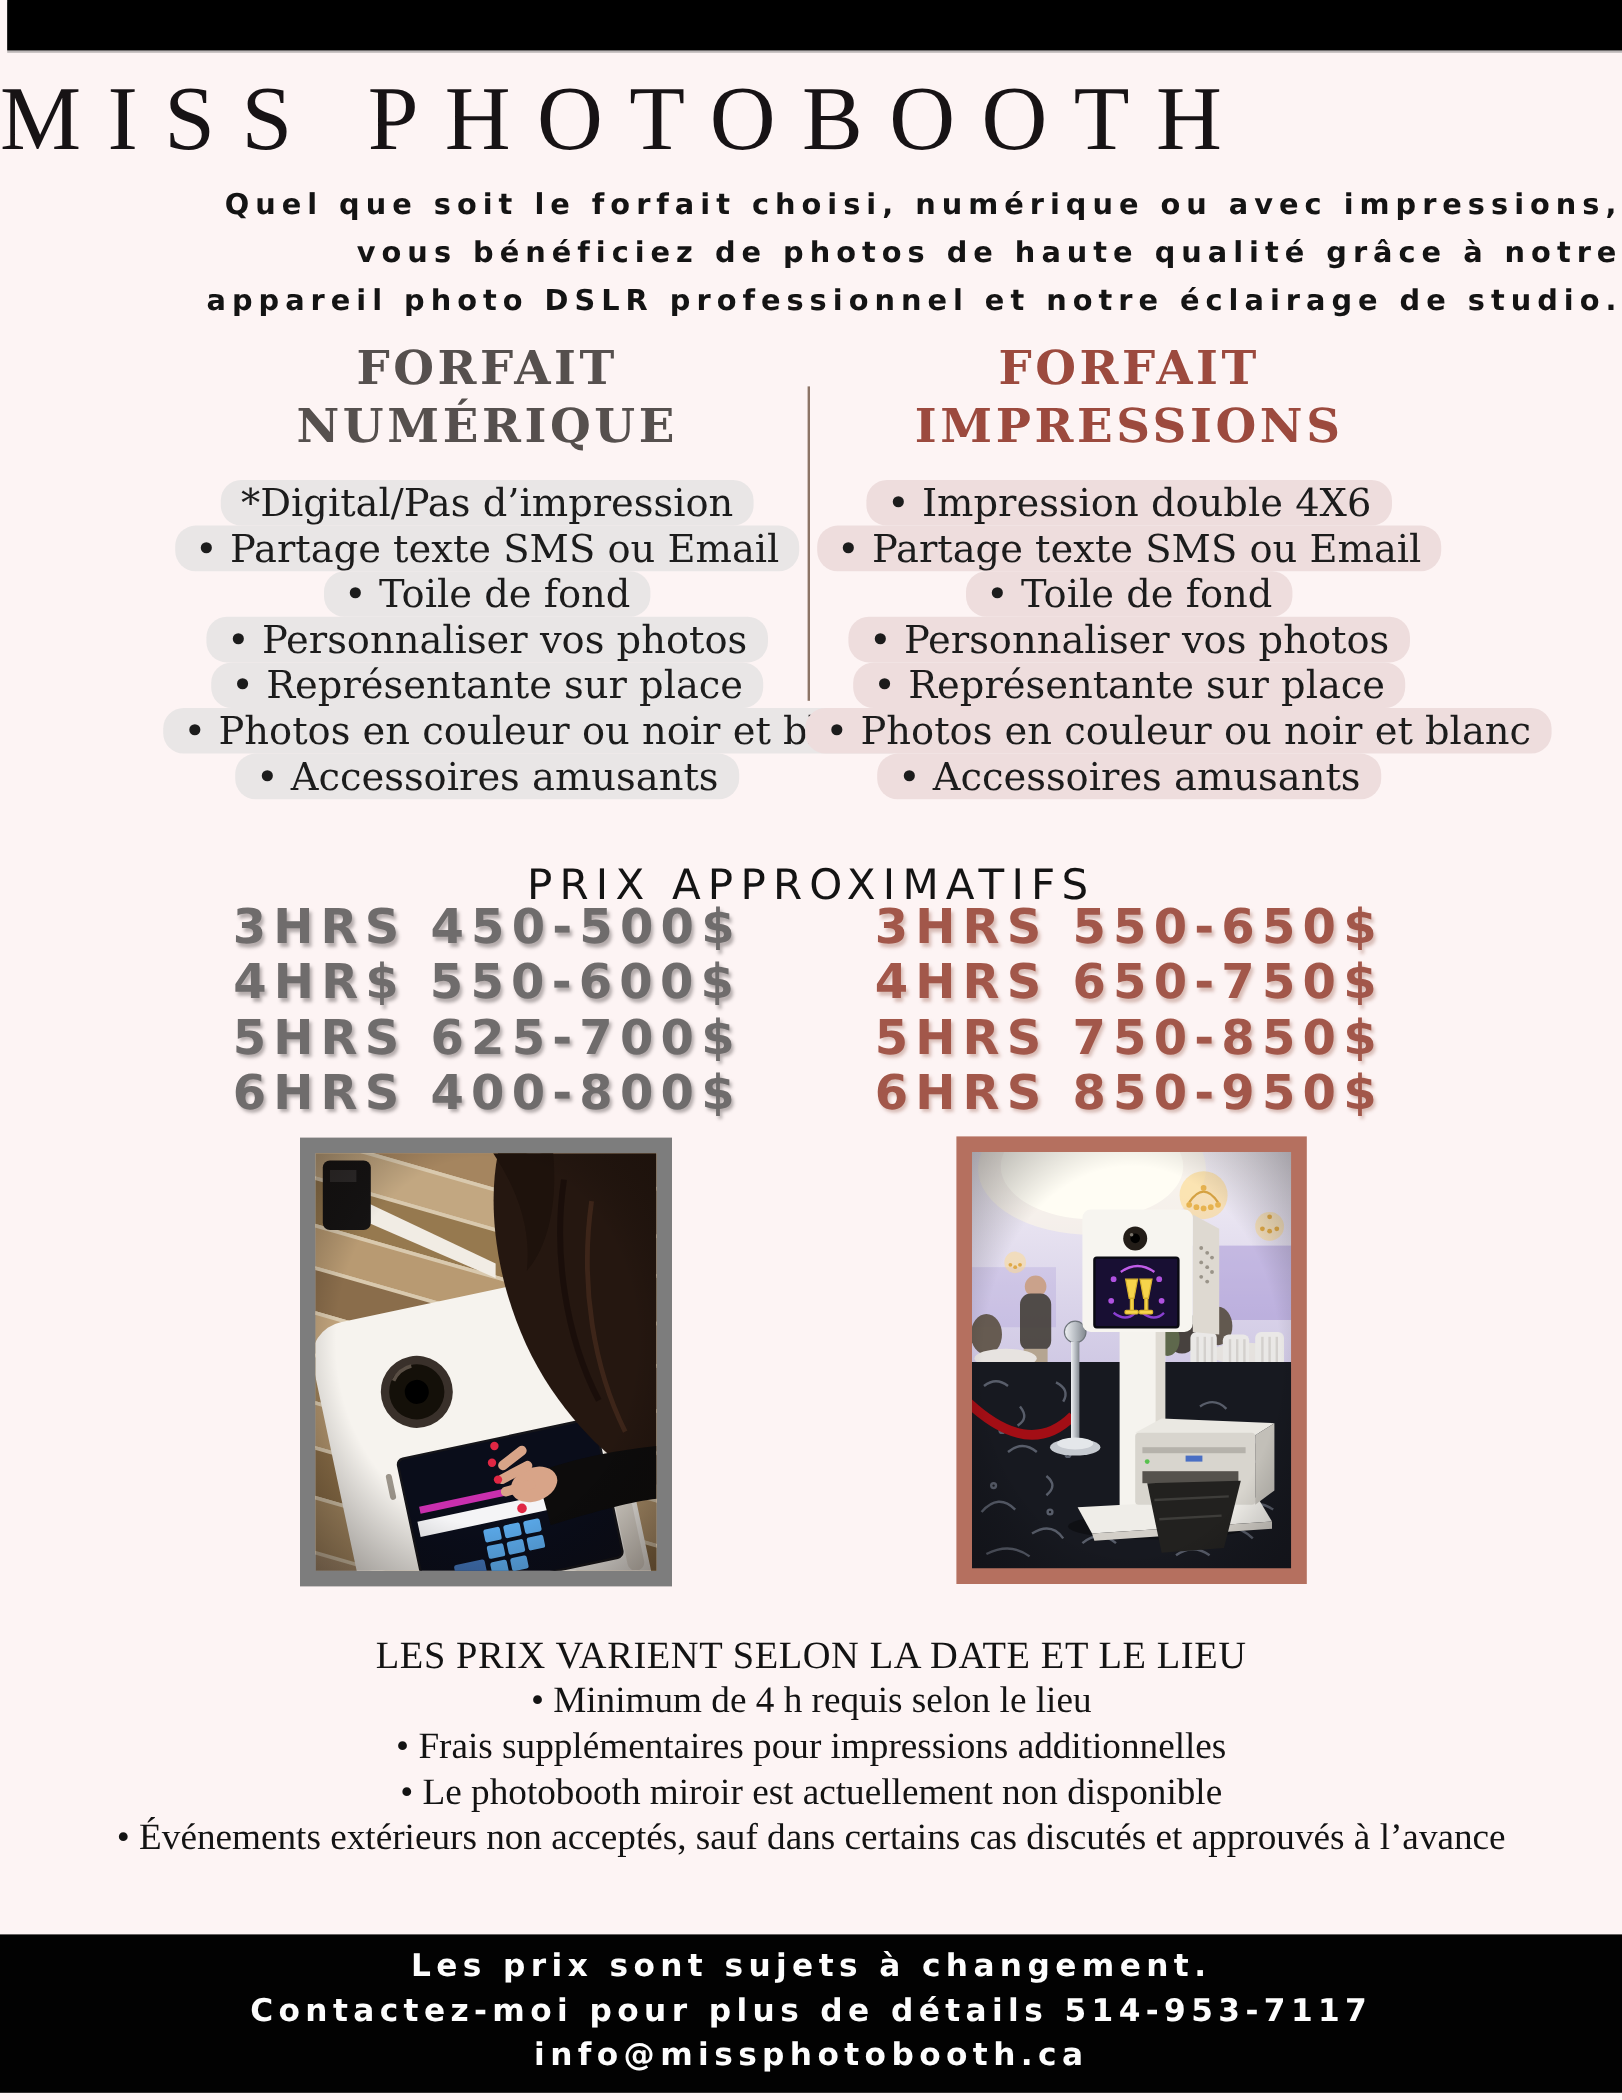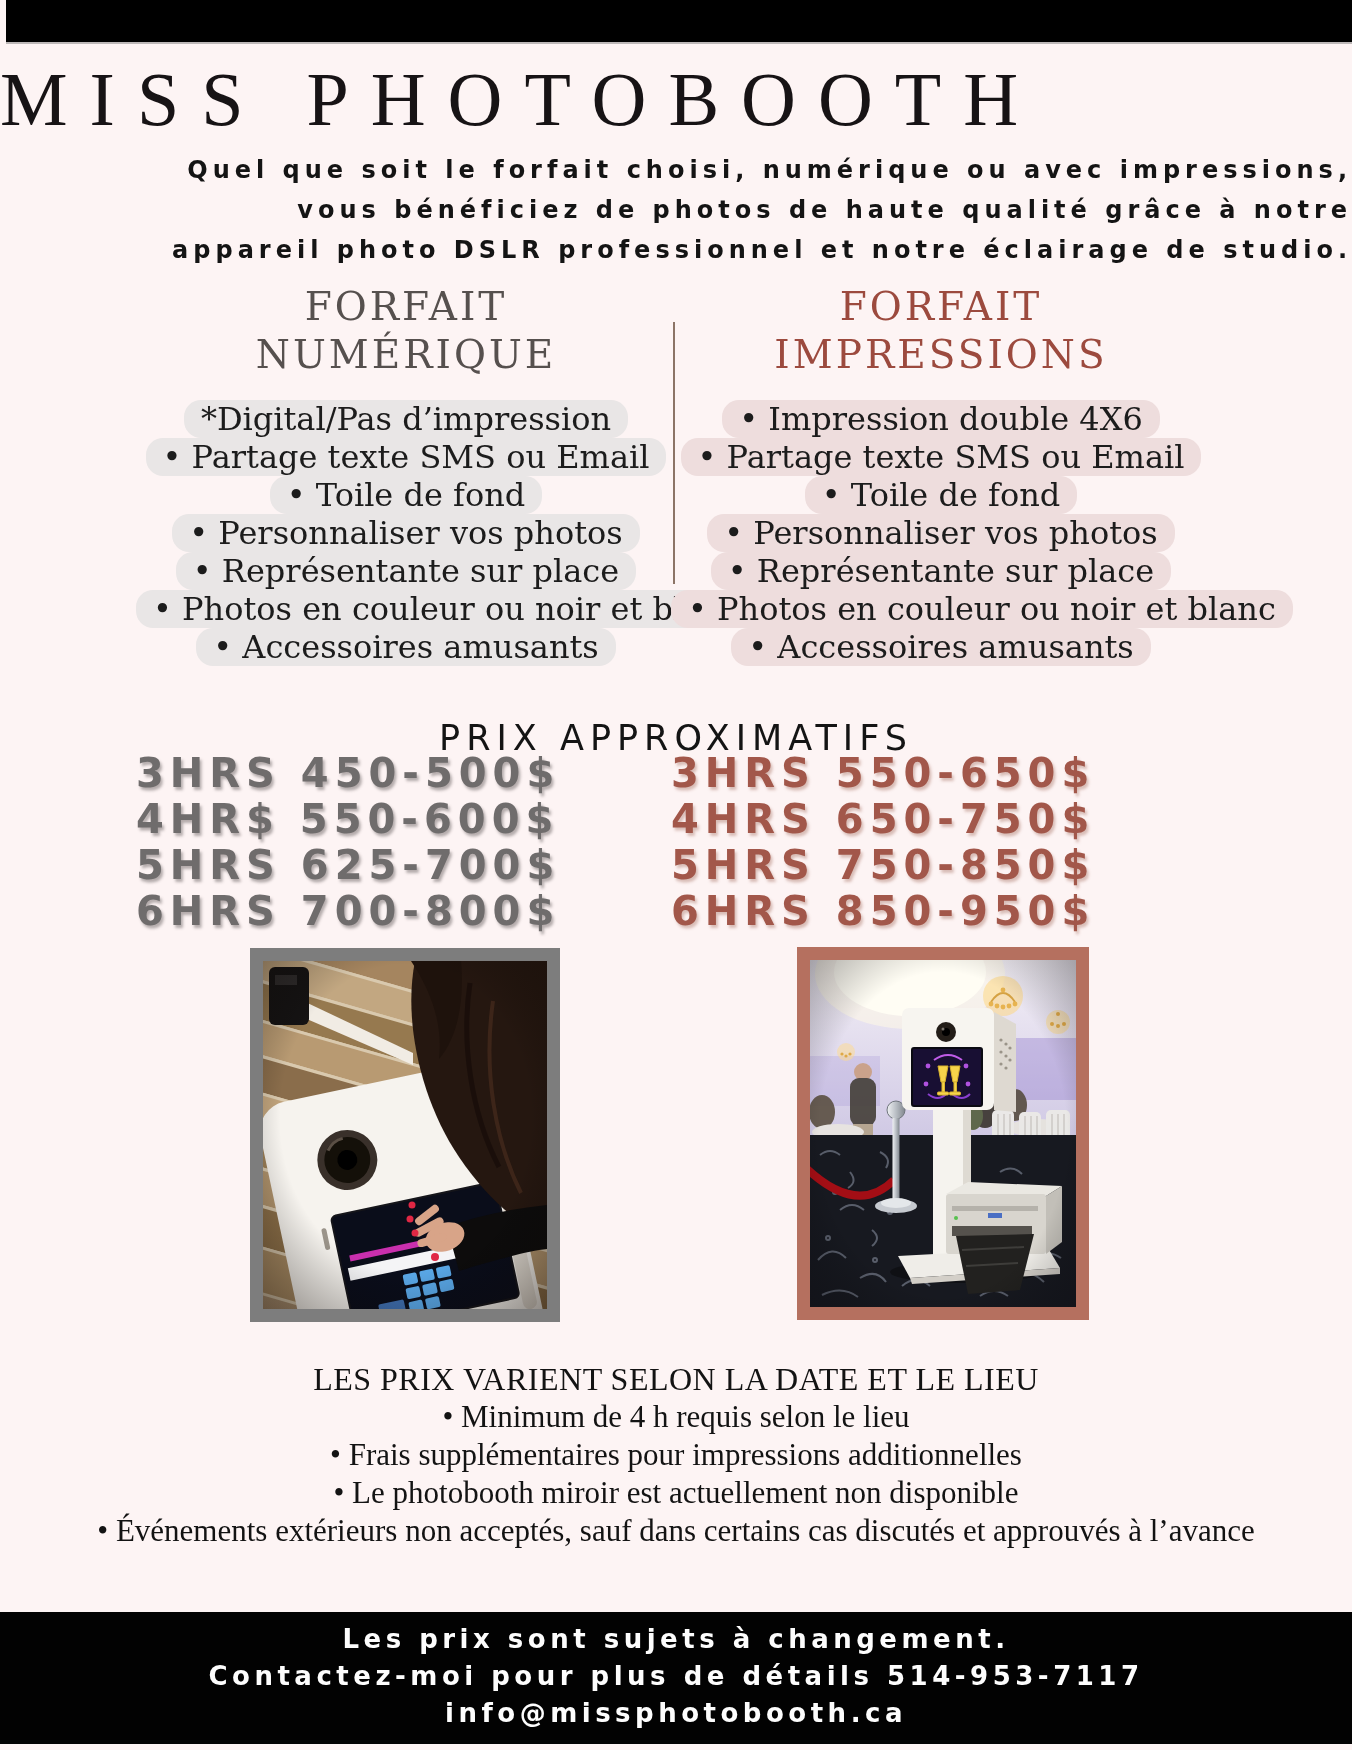--- a/index.html
+++ b/index.html
@@ -28,7 +28,7 @@
   .col-digital { left:136px; }
   .col-prints  { left:671px; }
   .pkg-heading {
-    text-align:center; font-family:"DejaVu Serif", serif; font-weight:normal;
+    text-align:center; font-family:"DejaVu Serif", serif; font-weight:bold;
     font-size:39px; line-height:48px; letter-spacing:3px; white-space:nowrap;
   }
   .col-digital .pkg-heading { color:var(--digital-heading,#56504e); }

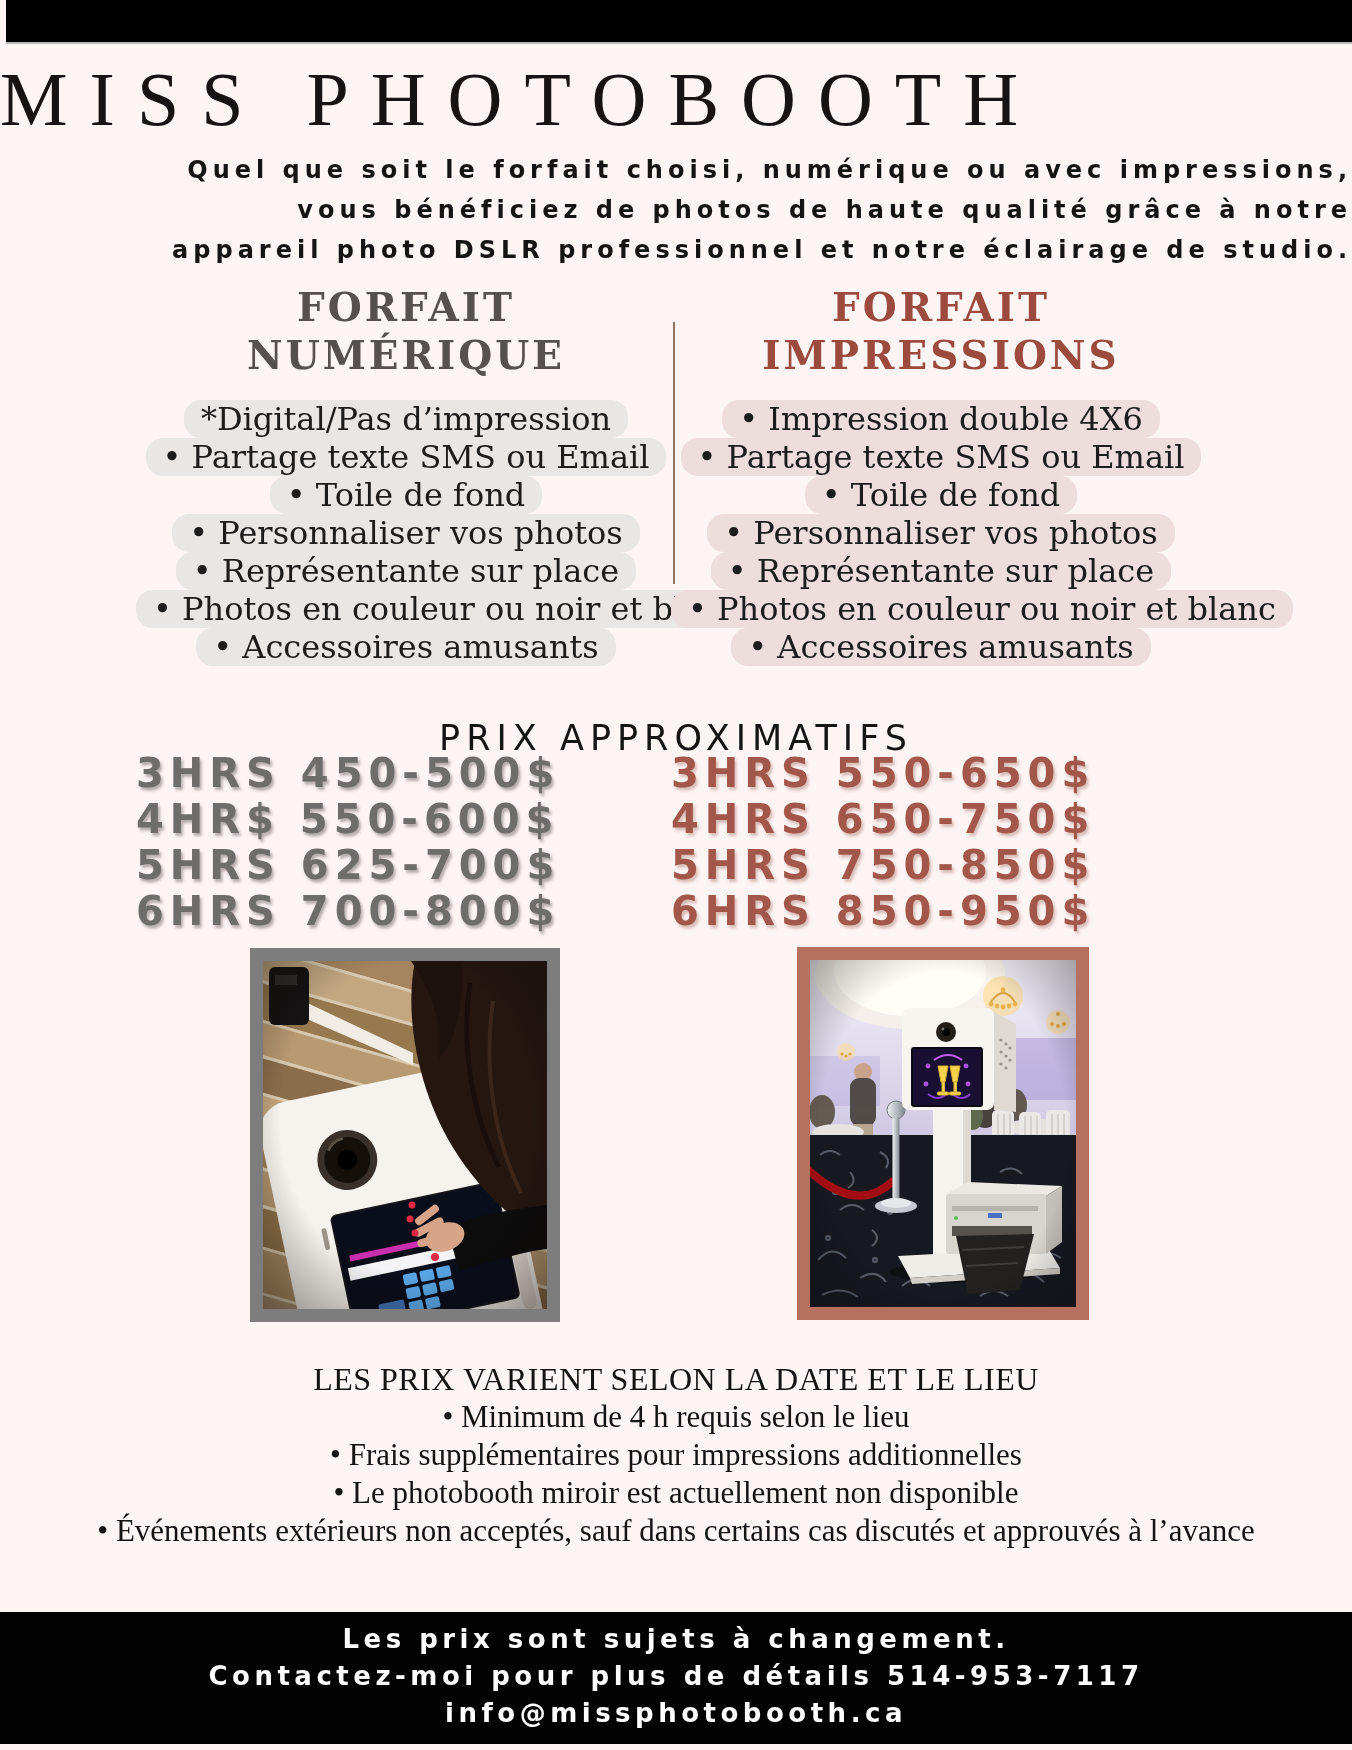--- a/index.html
+++ b/index.html
@@ -52,7 +52,7 @@
     letter-spacing:6px; color:var(--prices-title,#141414); white-space:nowrap;margin-top:28px;
   }
   .price-list {
-    position:absolute; top:750px; width:540px; 
+    position:absolute; top:750px; width:540px; text-align:center;
     font-family:"DejaVu Sans", sans-serif; font-weight:bold;
     font-size:40px; line-height:46px; letter-spacing:6px; white-space:nowrap;
   }

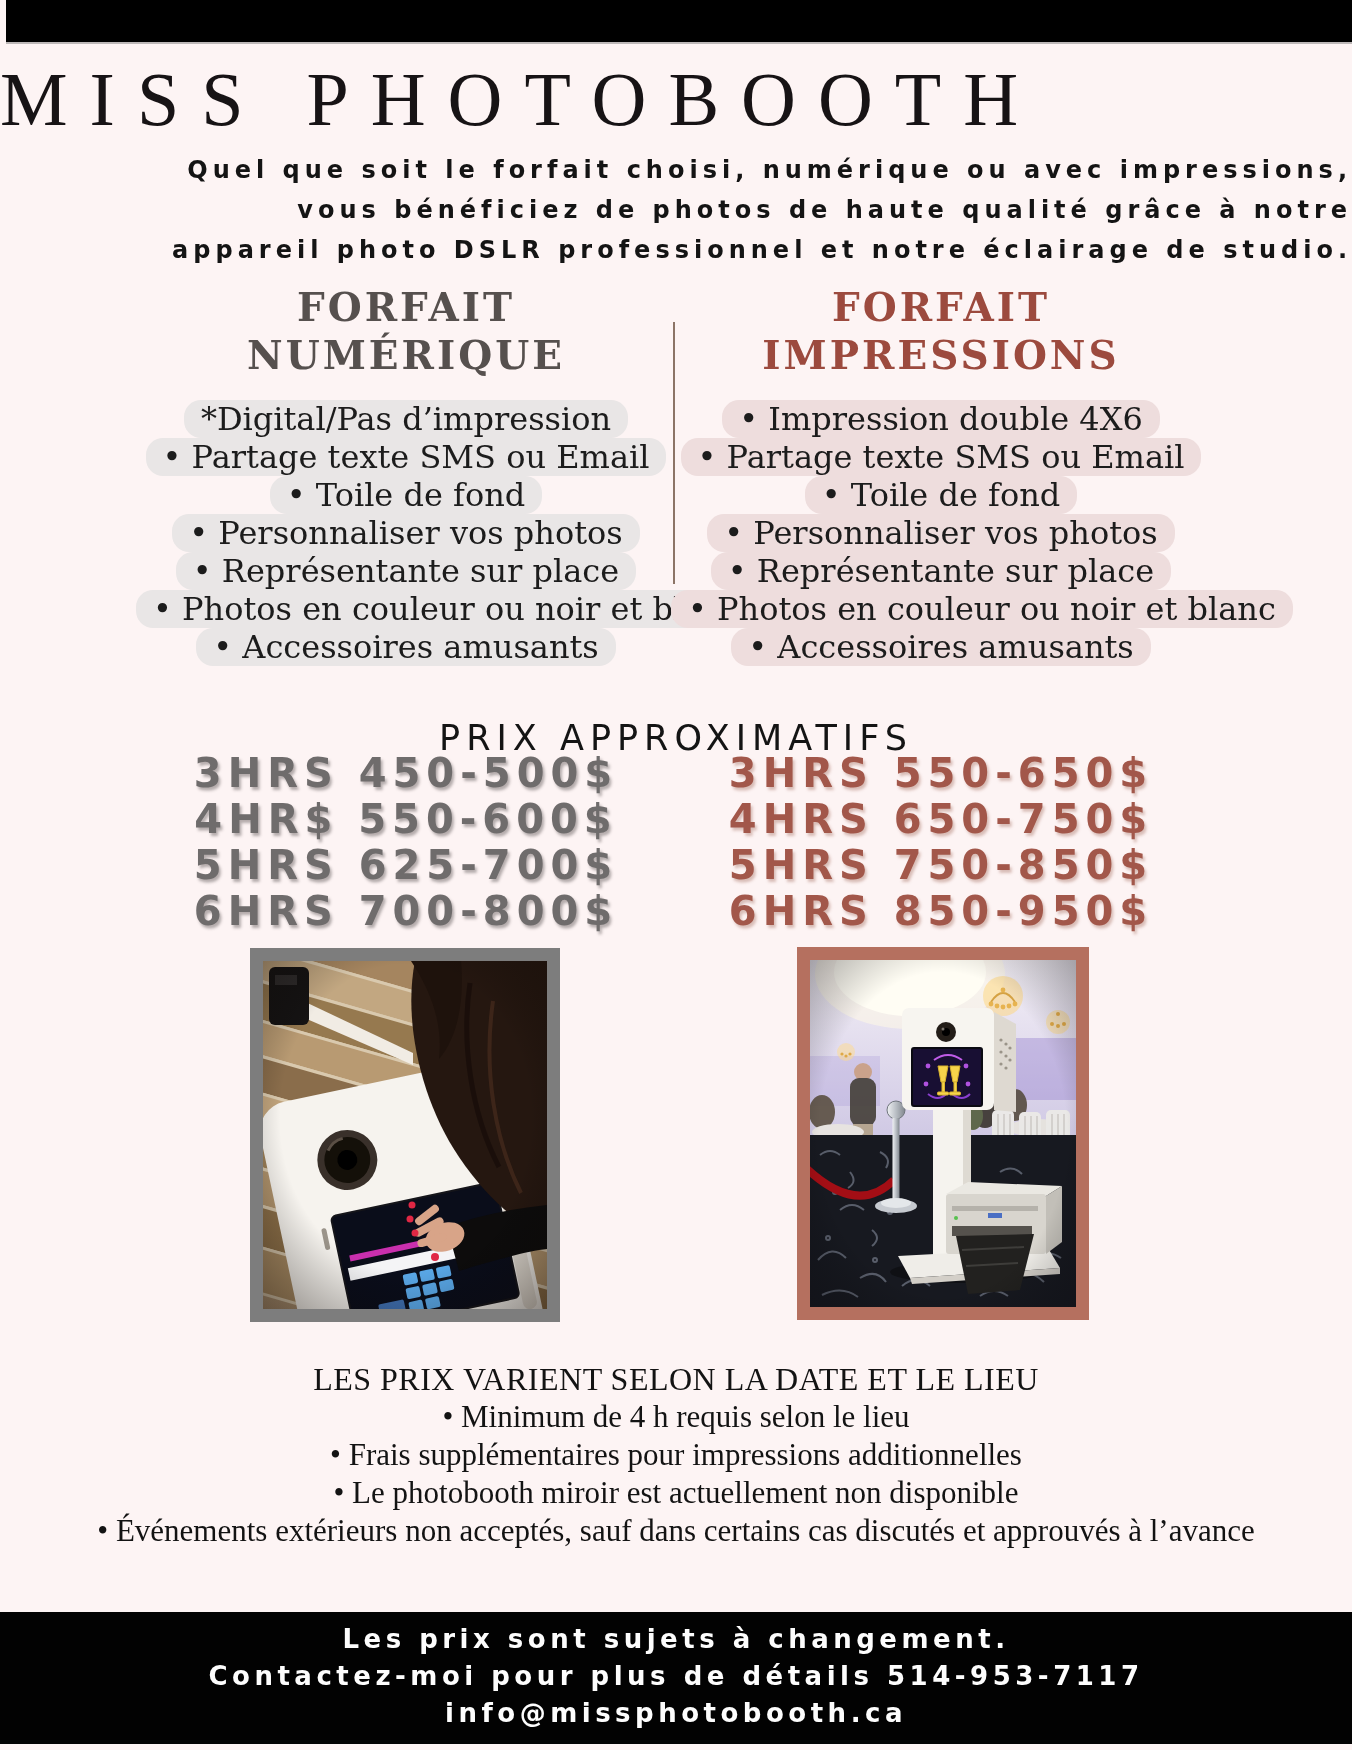--- a/index.html
+++ b/index.html
@@ -139,7 +139,7 @@
   <div>3HRS 450-500$</div>
       <div>4HR$ 550-600$</div>
       <div>5HRS 625-700$</div>
-      <div>6HRS 700-800$</div>
+      <div>6HRS 400-800$</div>
     </div>
 
   <div class="price-list price-prints">

